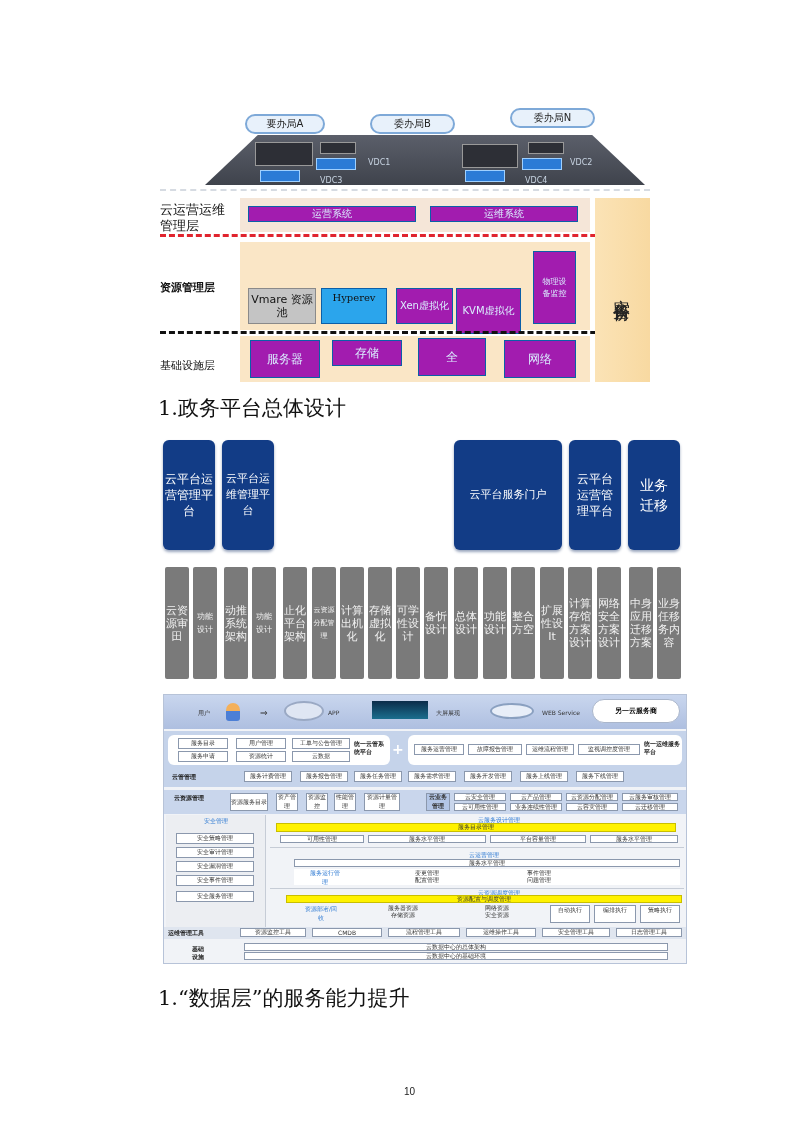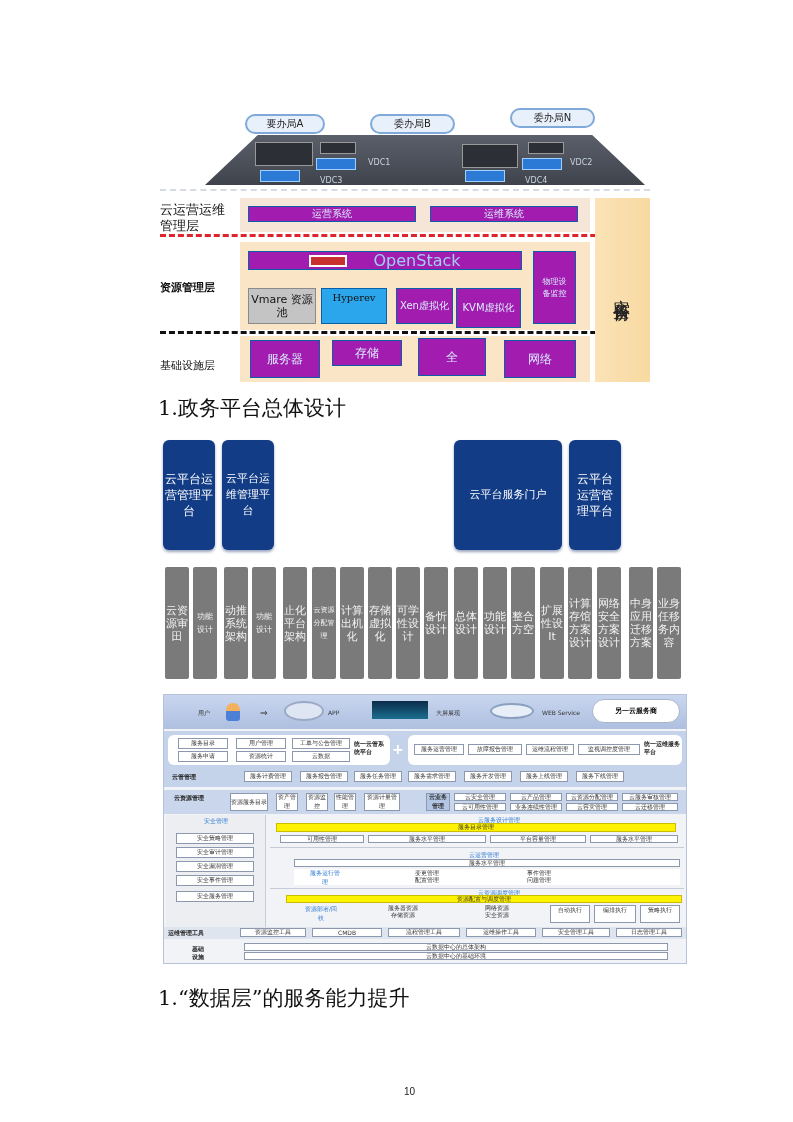--- a/index.html
+++ b/index.html
@@ -81,10 +81,6 @@
 
   <div class="f1-bg" style="left:80px;top:142px;width:350px;height:88px;"></div>
   <div class="f1-left-label" style="left:0;top:180px;font-size:11px;font-weight:bold;">资源管理层</div>
-  <div class="f1-blue" style="left:88px;top:151px;width:274px;height:19px;font-size:16px;color:#9ecff5;">
-    <span style="display:inline-block;width:38px;height:12px;background:#c8312f;border:2px solid #fff;margin-right:26px;"></span>
-    <span>OpenStack</span>
-  </div>
   <div class="f1-gray" style="left:88px;top:188px;width:68px;height:36px;">
       <span>Vmare 资源池</span>
     </div>

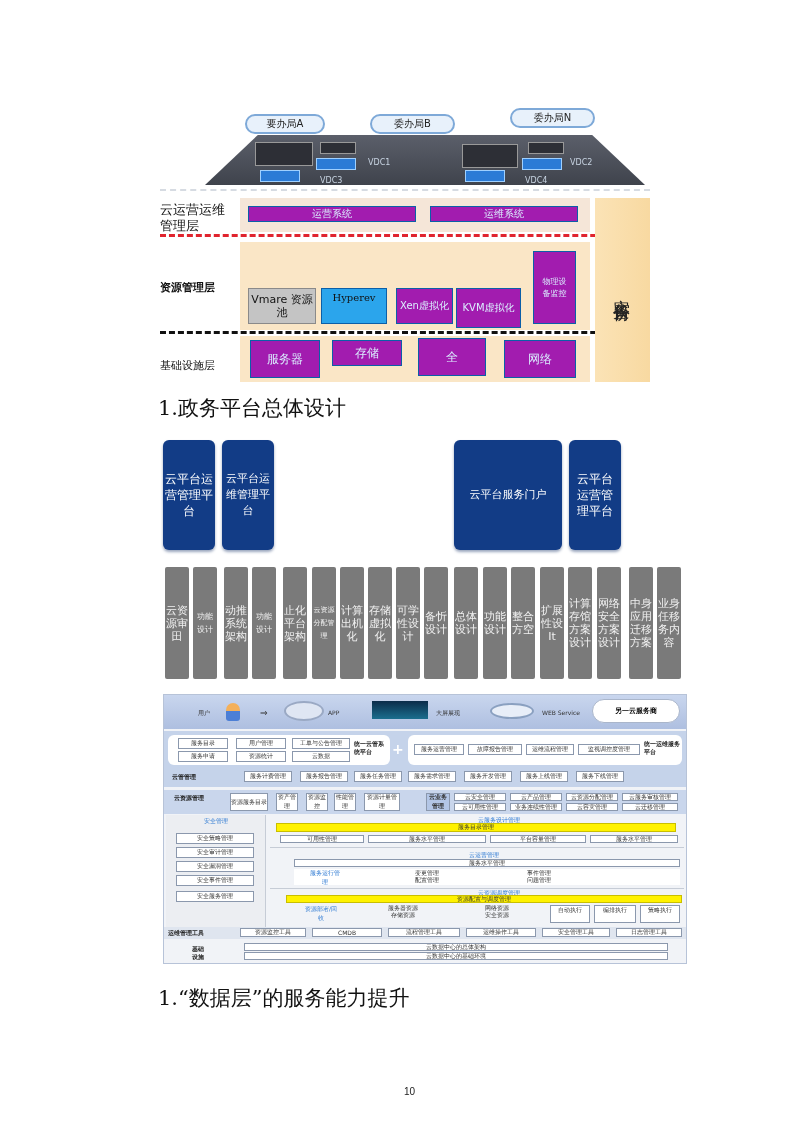--- a/index.html
+++ b/index.html
@@ -90,7 +90,7 @@
   <div class="f1-blue" style="left:236px;top:188px;width:57px;height:36px;">
       <span>Xen虚拟化</span>
     </div>
-  <div class="f1-blue" style="left:296px;top:188px;width:65px;height:40px;text-align:right;">
+  <div class="f1-blue" style="left:296px;top:188px;width:65px;height:46px;text-align:right;">
       <span>KVM虚拟化</span>
     </div>
   <div class="f1-blue" style="left:373px;top:151px;width:43px;height:73px;font-size:8px;padding:0 6px;">

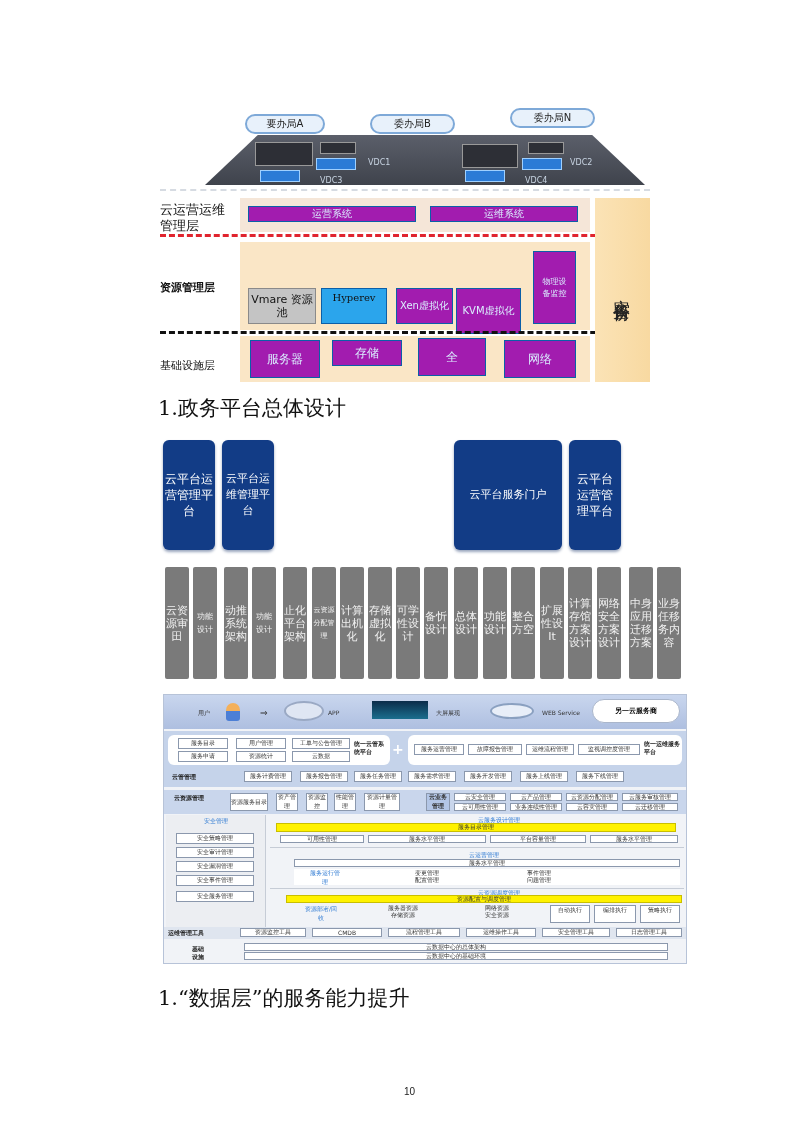--- a/index.html
+++ b/index.html
@@ -133,6 +133,9 @@
   <div class="f2-top" style="left:406px;width:52px;font-size:12px;padding:0 6px;">
       <span>云平台运营管理平台</span>
     </div>
+  <div class="f2-top" style="left:465px;width:52px;font-size:14px;padding:0 8px;line-height:20px;">
+      <span>业务迁移</span>
+    </div>
 
   <div class="f2-col" style="left:2px;">
       <span>云资源审田</span>

